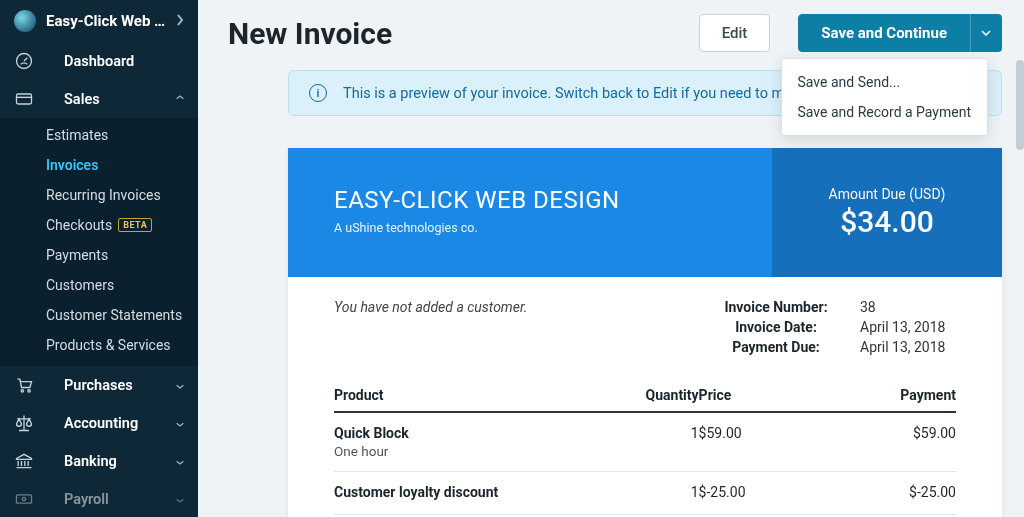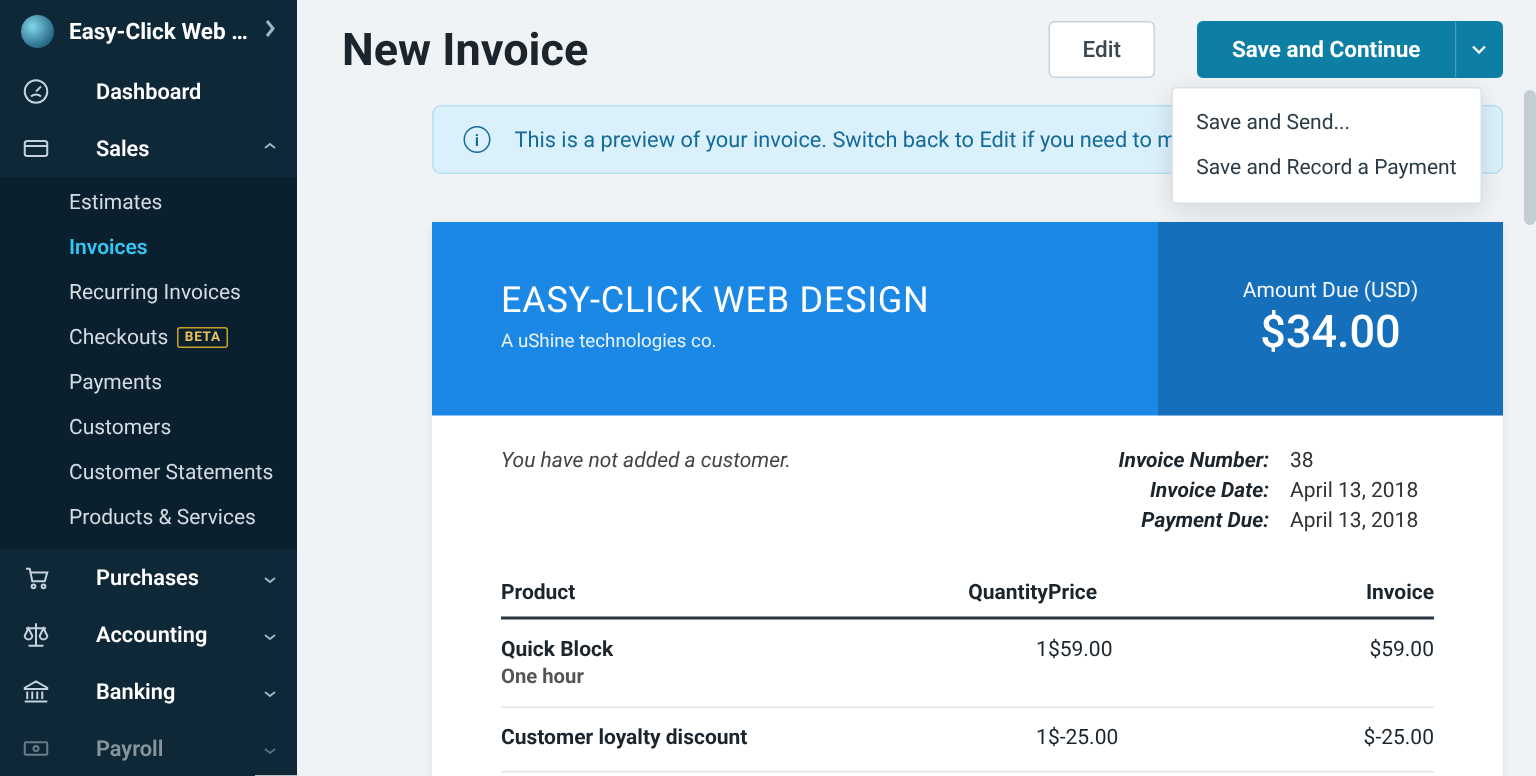--- a/index.html
+++ b/index.html
@@ -51,7 +51,7 @@
 .inv-meta-left { font-style: italic; color: #444; }
 .inv-meta-right { margin-left: auto; text-align: right; }
 .meta-row { display: flex; justify-content: flex-end; margin-bottom: 4px; font-size: 14px; }
-.meta-row .ml { width: 140px; text-align: right; font-weight: 700; font-style: italic; }
+.meta-row .ml { width: 140px; text-align: center; font-weight: 700; }
 .meta-row .mv { width: 110px; text-align: left; padding-left: 14px; font-weight: 400; color:#333; }
 
 .inv-table { padding: 10px 46px 30px 46px; }

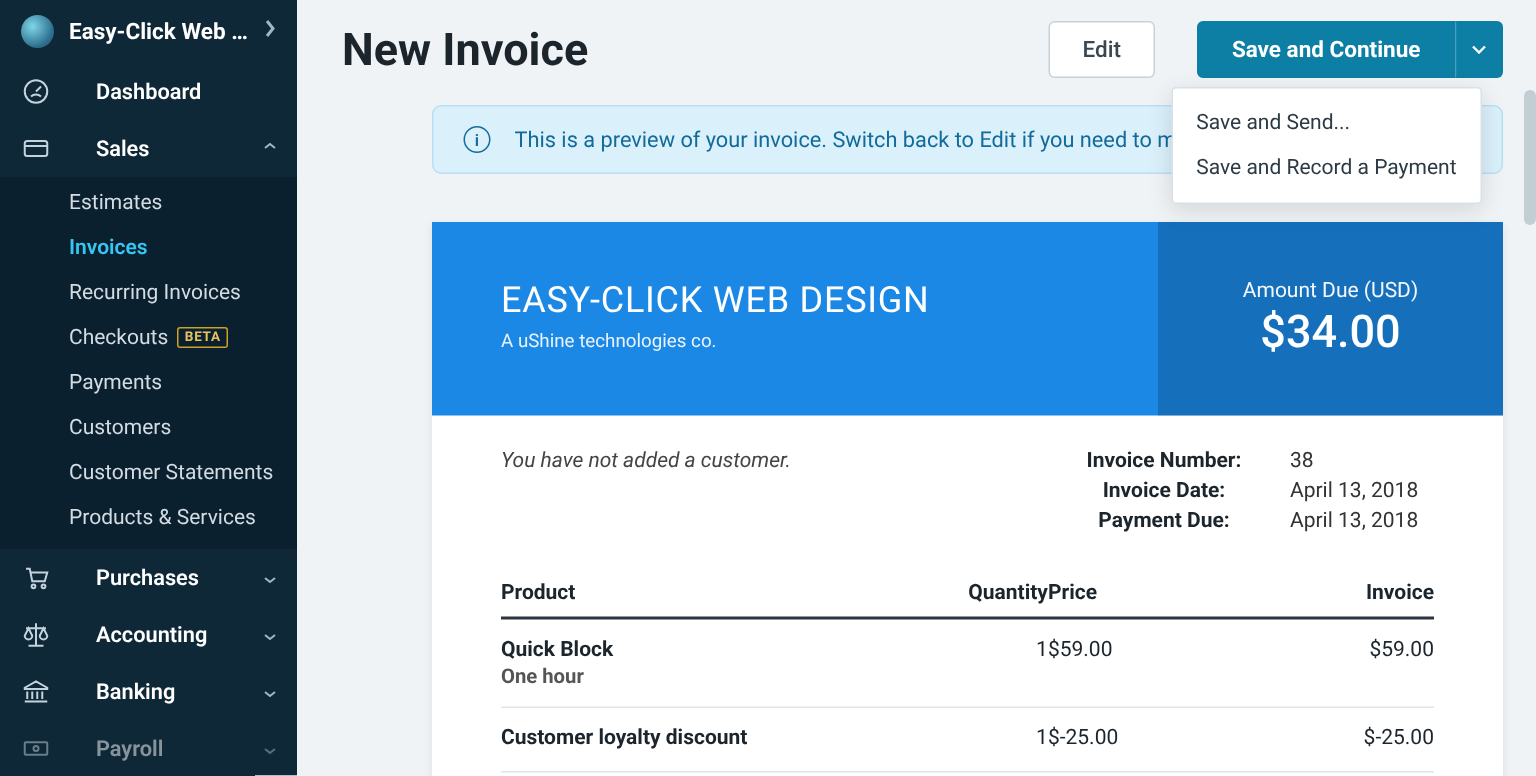--- a/index.html
+++ b/index.html
@@ -246,7 +246,7 @@
           <div class="c-prod">Product</div>
           <div class="c-qty">Quantity</div>
           <div class="c-price">Price</div>
-          <div class="c-amt">Invoice</div>
+          <div class="c-amt">Payment</div>
         </div>
         <div class="t-row">
           <div class="c-prod">

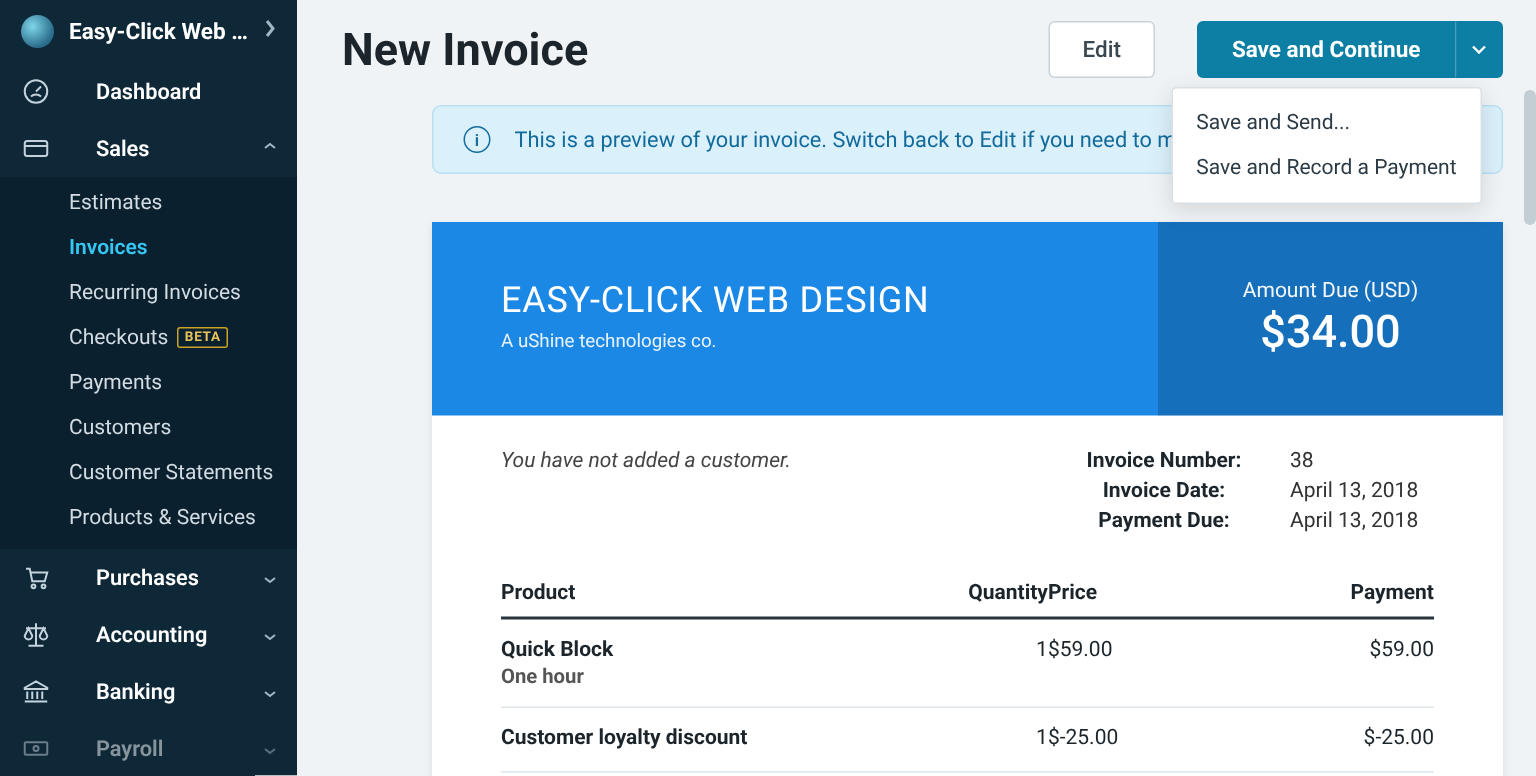--- a/index.html
+++ b/index.html
@@ -59,7 +59,7 @@
 .t-row { display: flex; padding: 12px 0; border-bottom: 1px solid #e0e5e9; font-size: 14px; }
 .c-prod { flex: 2.4; }
 .c-prod .pname { font-weight: 700; }
-.c-prod .pdesc { font-weight: 700; color: #555; font-size: 13.5px; margin-top: 2px; }
+.c-prod .pdesc { font-weight: 400; color: #555; font-size: 13.5px; margin-top: 2px; }
 .c-qty { flex: 1; text-align: right; }
 .c-price { flex: 1.2; text-align: left; }
 .c-amt { flex: 1.2; text-align: right; }

